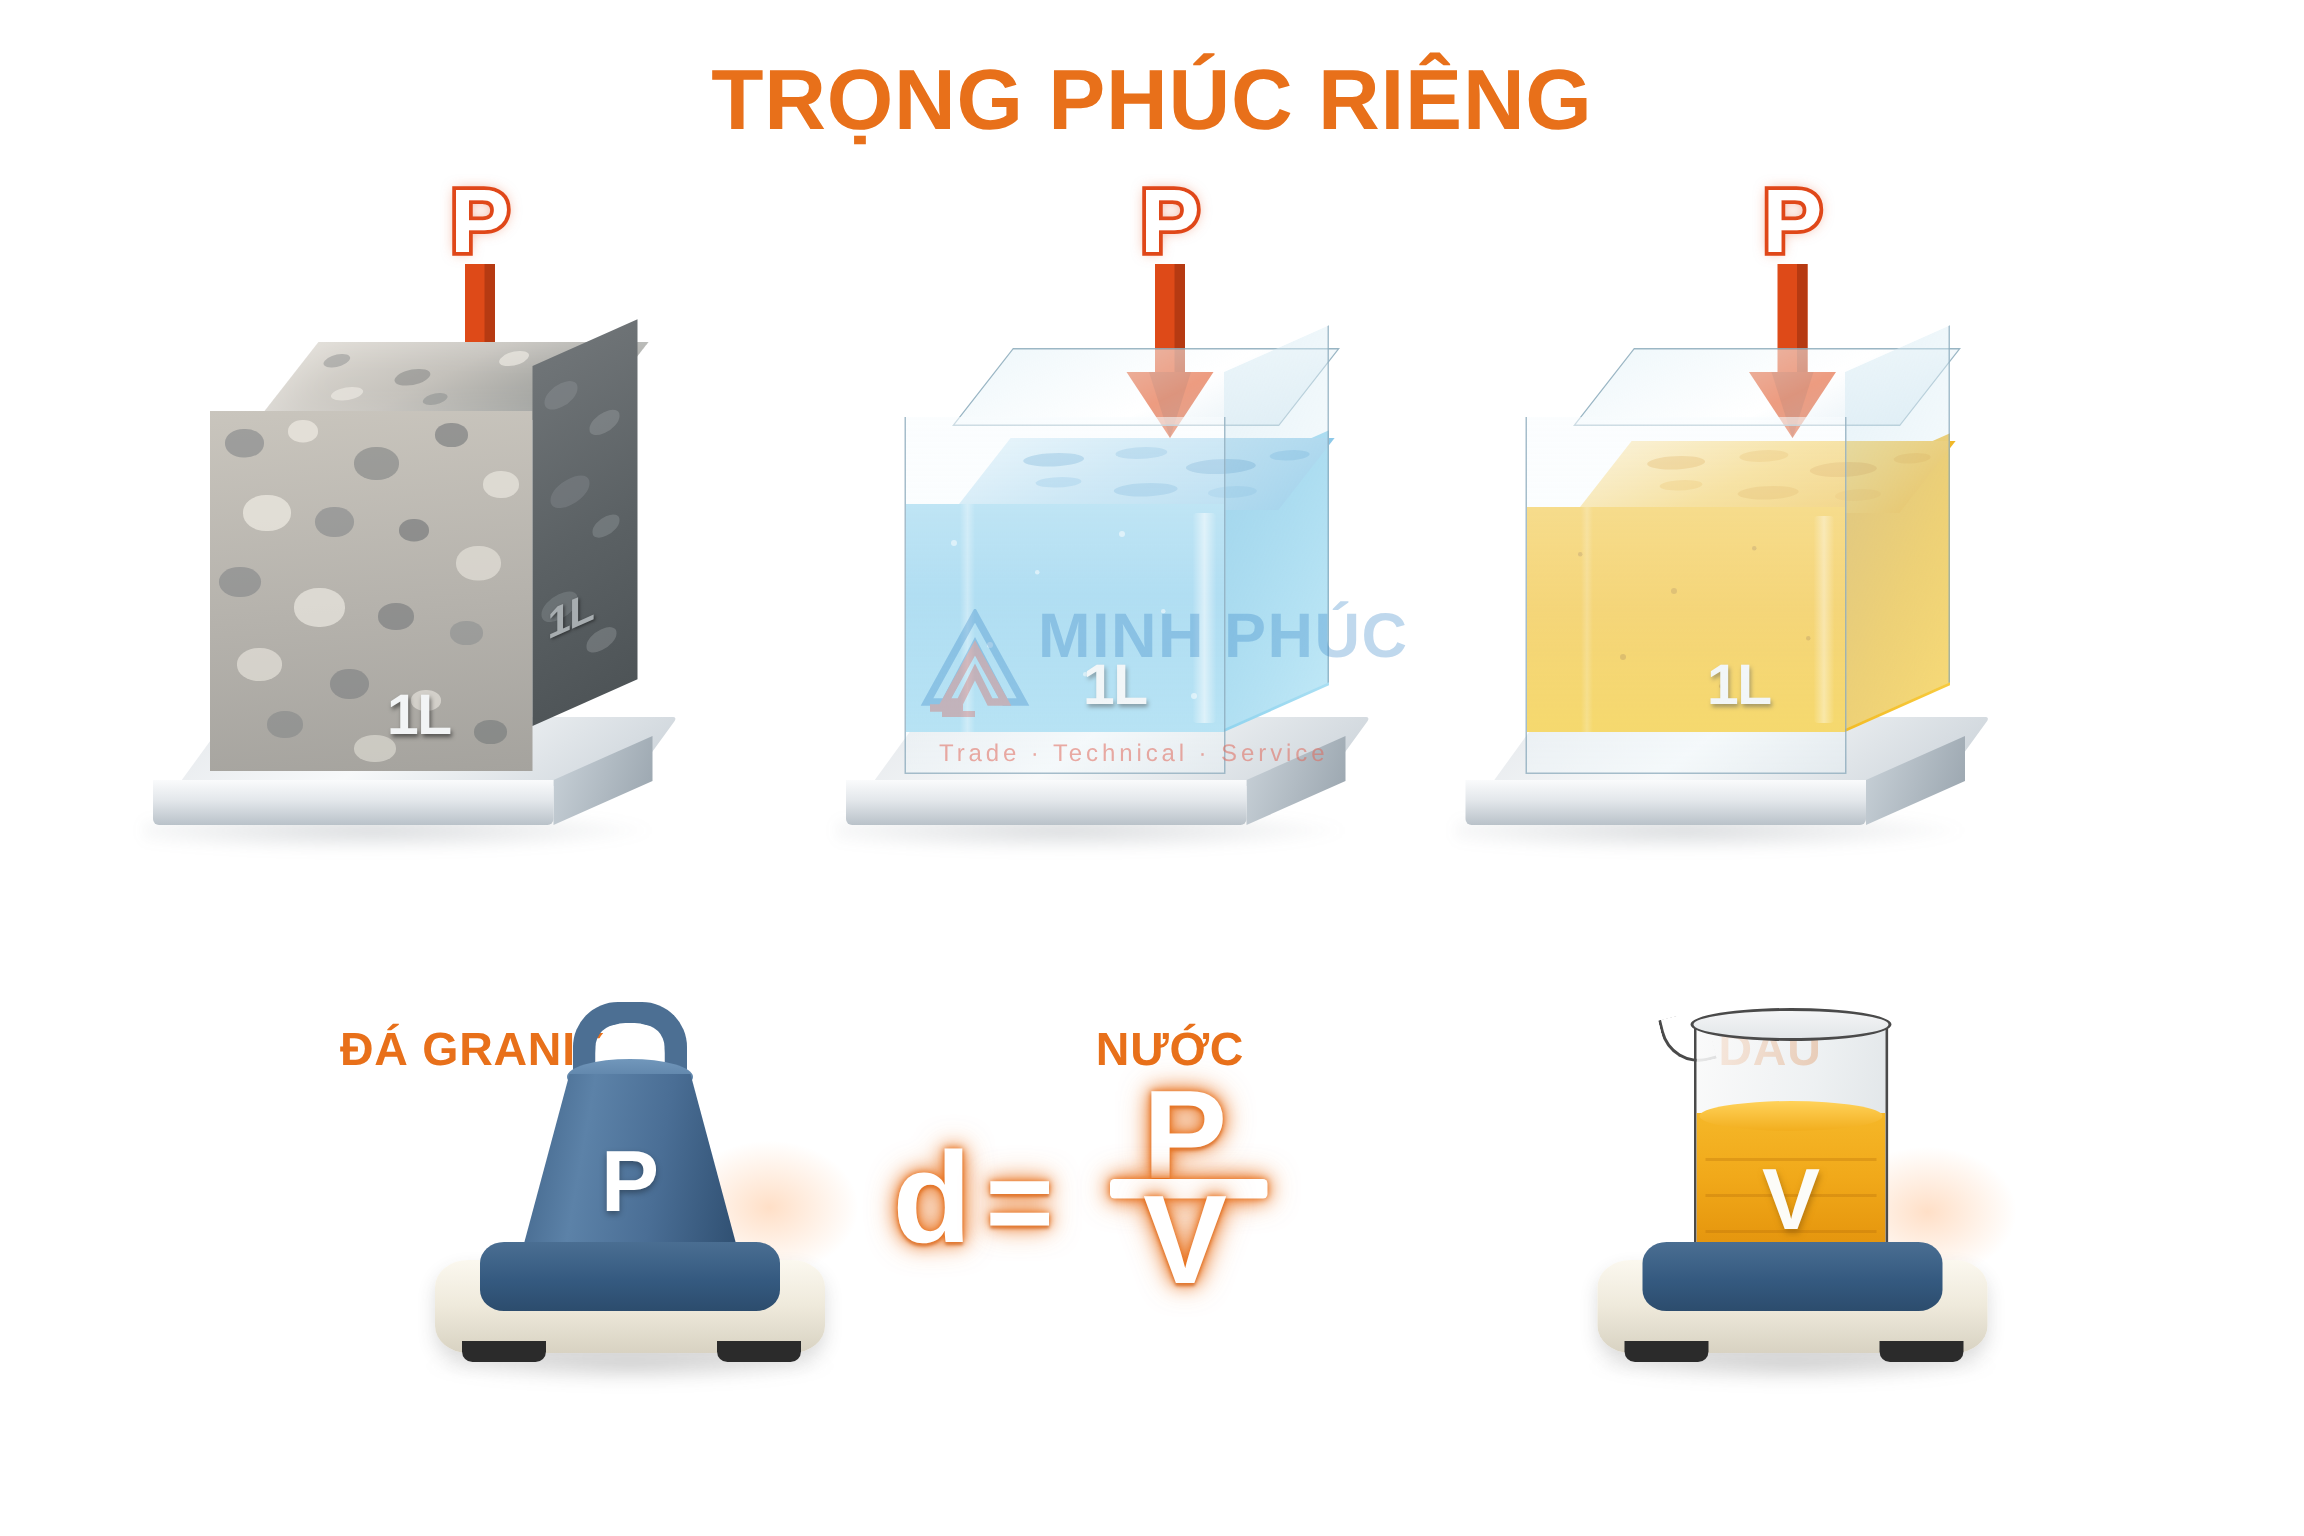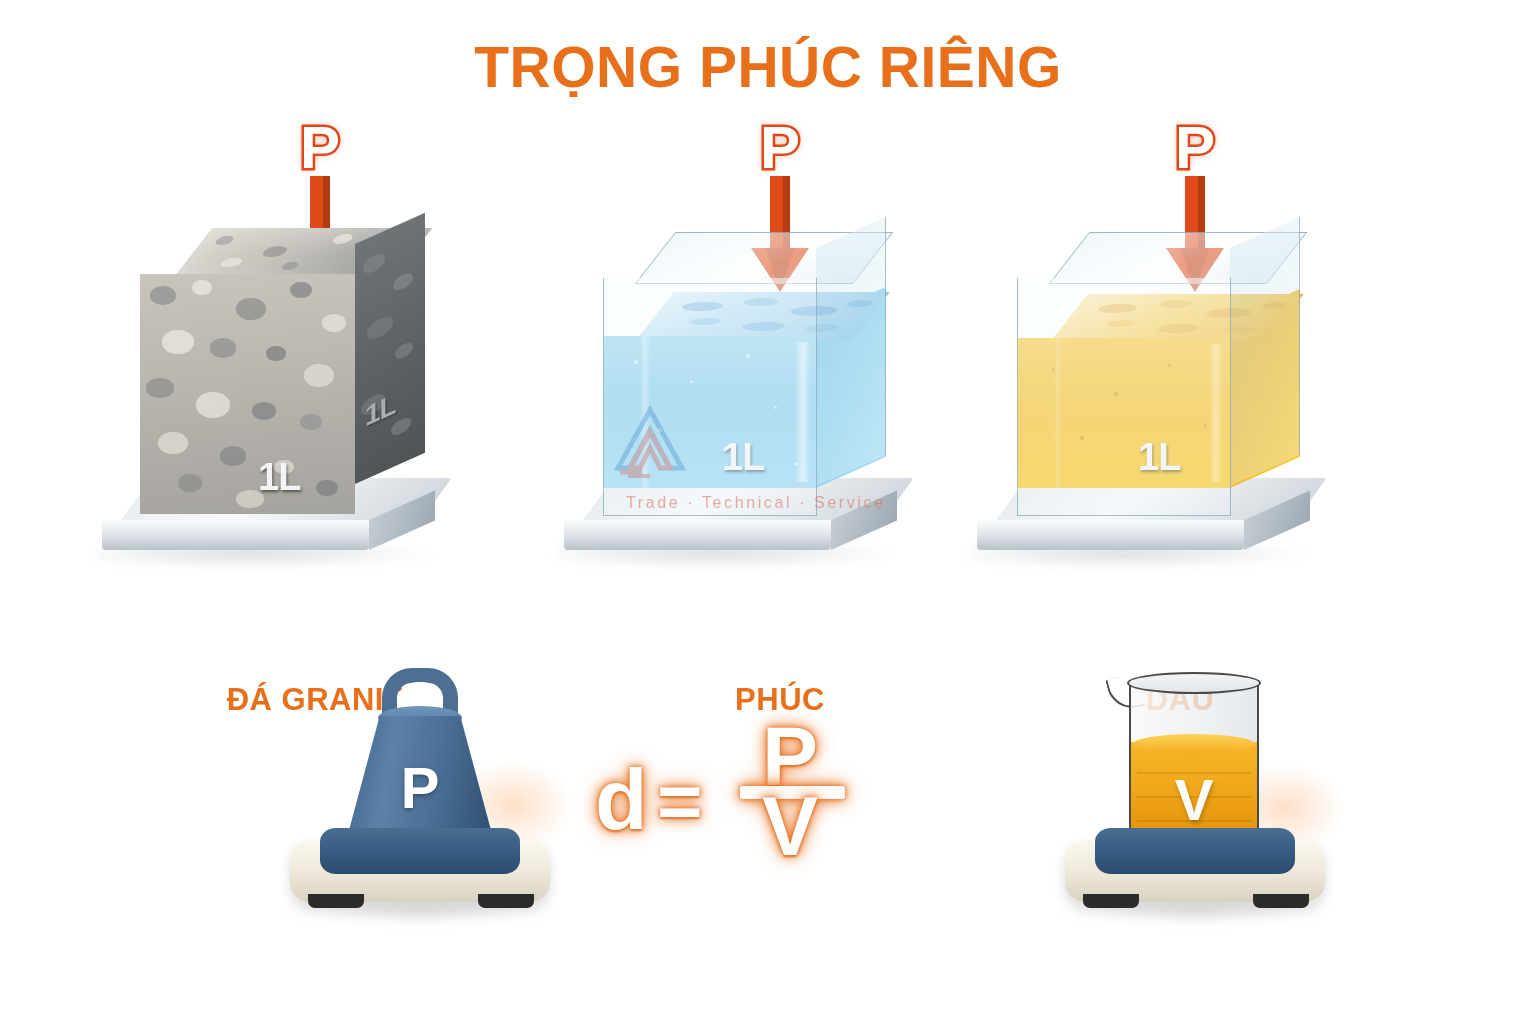--- a/index.html
+++ b/index.html
@@ -296,6 +296,7 @@
     <path d="M8 66 L30 66" stroke="#E0483A" stroke-width="5"></path>
     <path d="M16 70 L38 70" stroke="#E0483A" stroke-width="4"></path>
   </svg>
+  <div id="wm-text">MINH PHÚC</div>
   <div id="wm-tag">Trade · Technical · Service</div>
 </div>
 

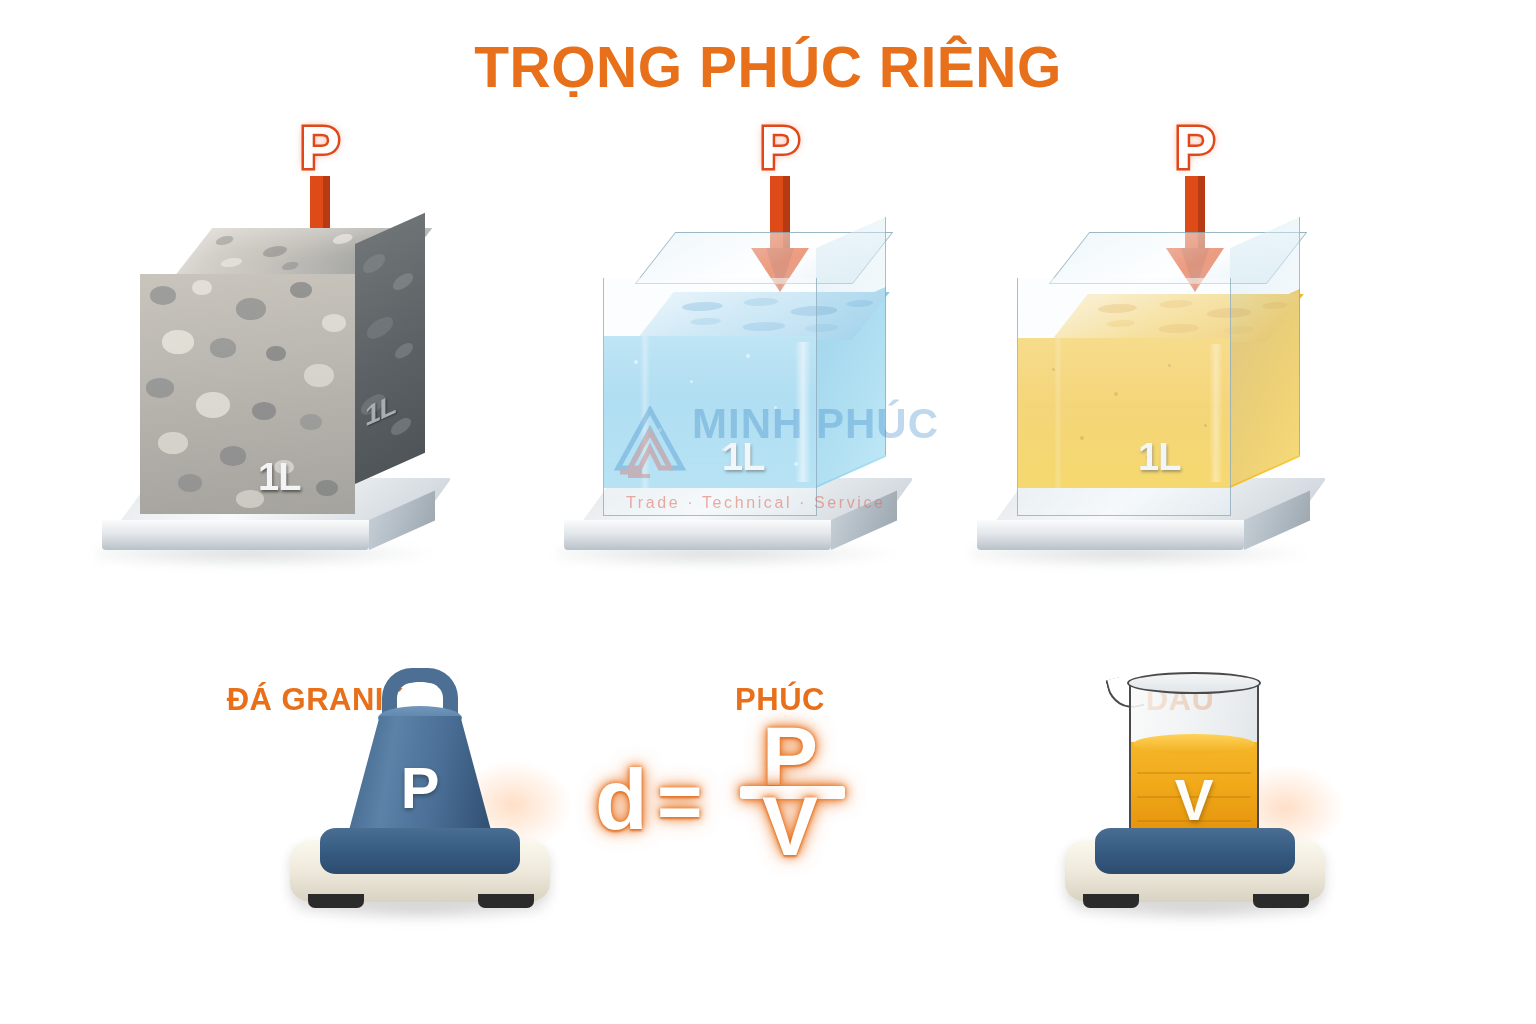--- a/index.html
+++ b/index.html
@@ -414,7 +414,7 @@
     <div class="glass-hl" style="left:192px;top:110px;width:16px;height:140px;opacity:.75;border-radius:3px;"></div>
   </div>
 
-  <div class="caption">PHÚC</div>
+  <div class="caption">NƯỚC</div>
 </div>
 
 <div class="col" id="col-oil">

